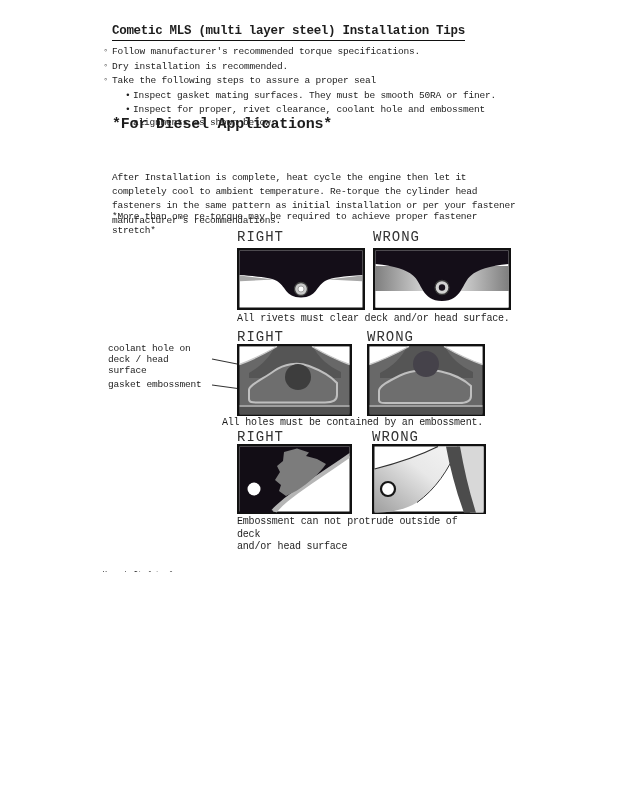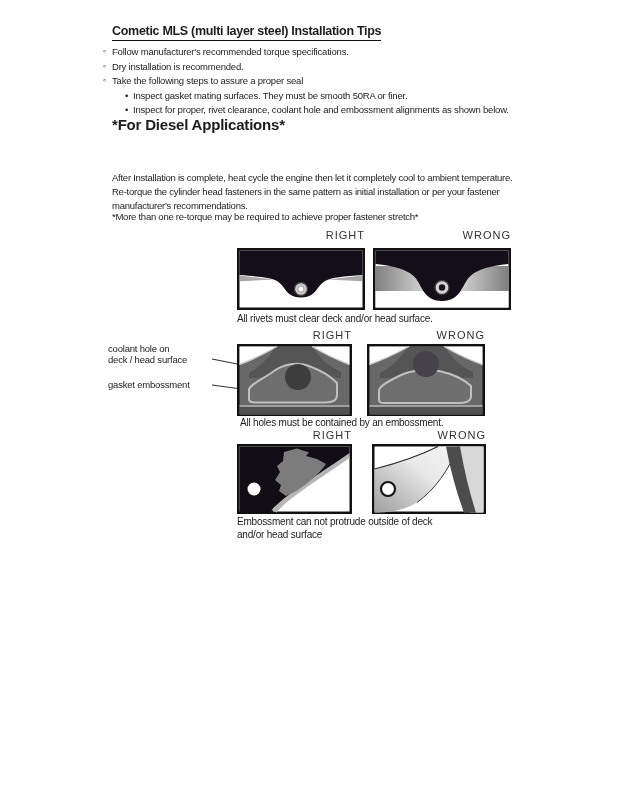--- a/index.html
+++ b/index.html
@@ -5,7 +5,7 @@
   html,body{margin:0;padding:0;background:#ffffff;}
   .page{
     position:relative;width:618px;height:572px;background:#ffffff;overflow:hidden;
-    font-family:Liberation Sans, sans-serif;color:#1d1d1d;
+    font-family:Liberation Mono, monospace;color:#1d1d1d;
   }
   .abs{position:absolute;}
   

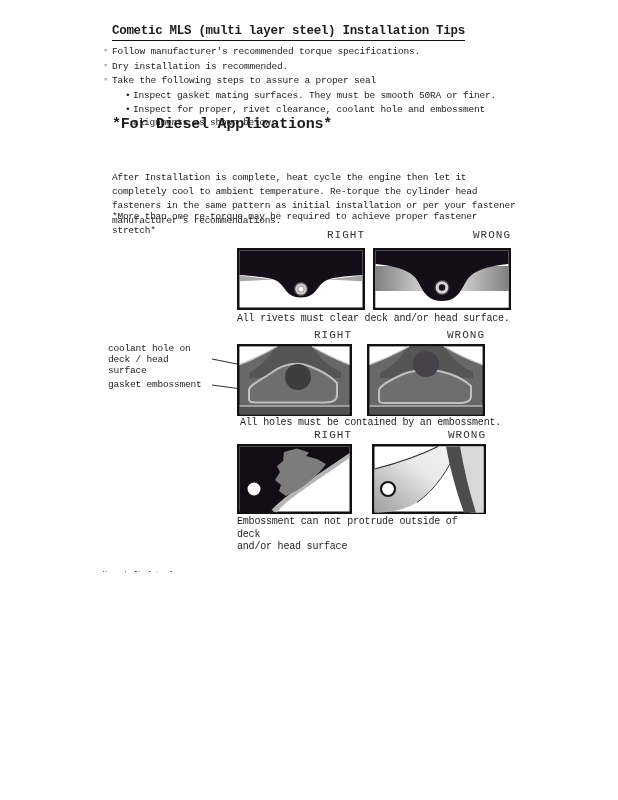--- a/index.html
+++ b/index.html
@@ -22,7 +22,7 @@
   .para{left:112px;width:414px;font-size:9.5px;line-height:14.2px;letter-spacing:-0.25px;}
   .p1{top:135px;} .p2{top:171px;} .p3{top:210px;}
   
-  .dlabel{font-size:11px;letter-spacing:1px;color:#333;text-align:right;font-weight:normal;}
+  .dlabel{font-size:14px;letter-spacing:1px;color:#333;text-align:left;font-weight:normal;}
   .caption{font-size:10px;letter-spacing:-0.2px;color:#1d1d1d;line-height:12.5px;}
   .side-label{font-size:9.5px;letter-spacing:-0.2px;color:#222;text-align:left;line-height:11px;}
   

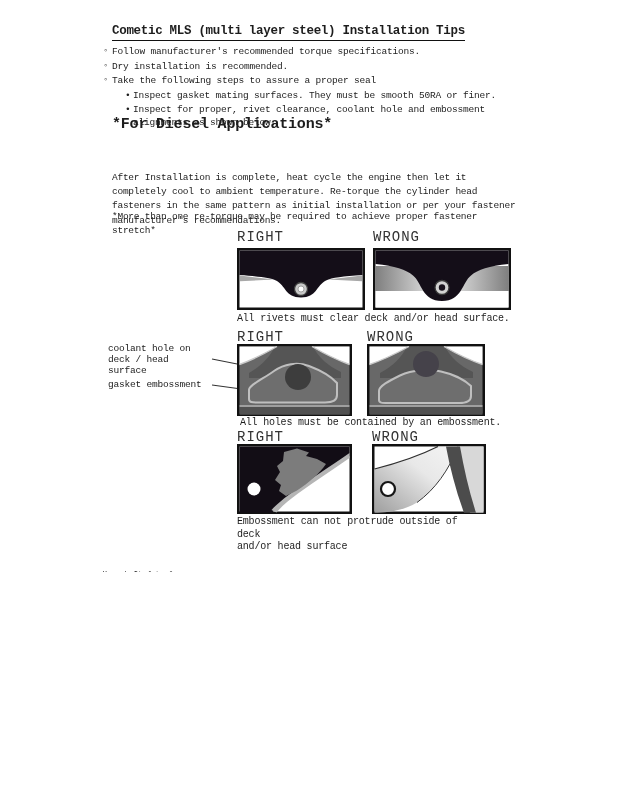--- a/index.html
+++ b/index.html
@@ -149,7 +149,7 @@
     </svg>
   </div>
 
-  <div class="abs caption" style="left:240px;top:417px;">All holes must be contained by an embossment.</div>
+  <div class="abs caption" style="left:222px;top:417px;">All holes must be contained by an embossment.</div>
 
   <div class="abs dlabel" style="left:237px;top:429px;width:115px;">RIGHT</div>
   <div class="abs dlabel" style="left:372px;top:429px;width:114px;">WRONG</div>

